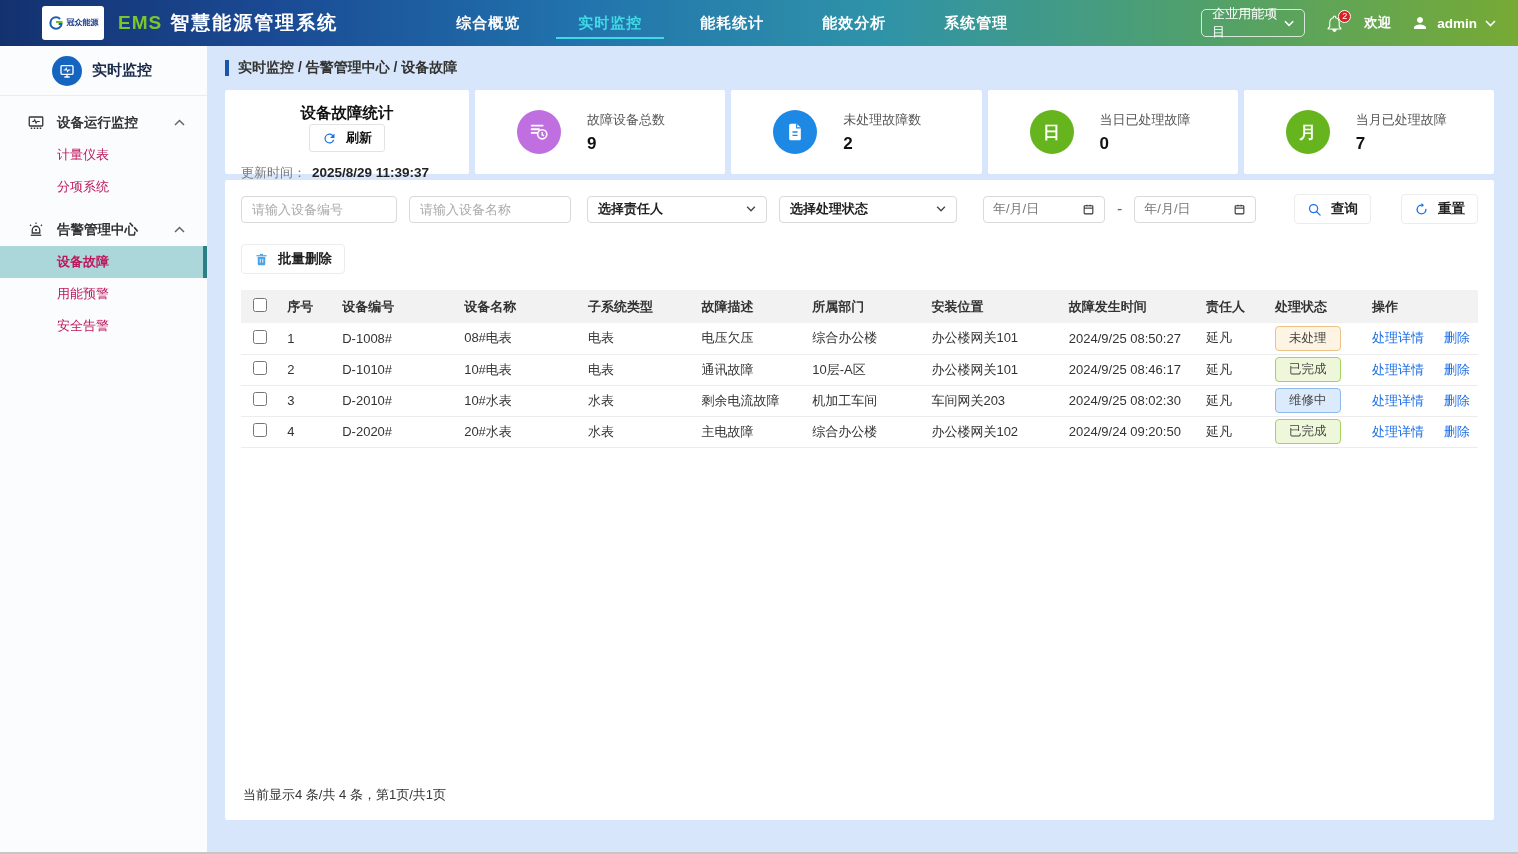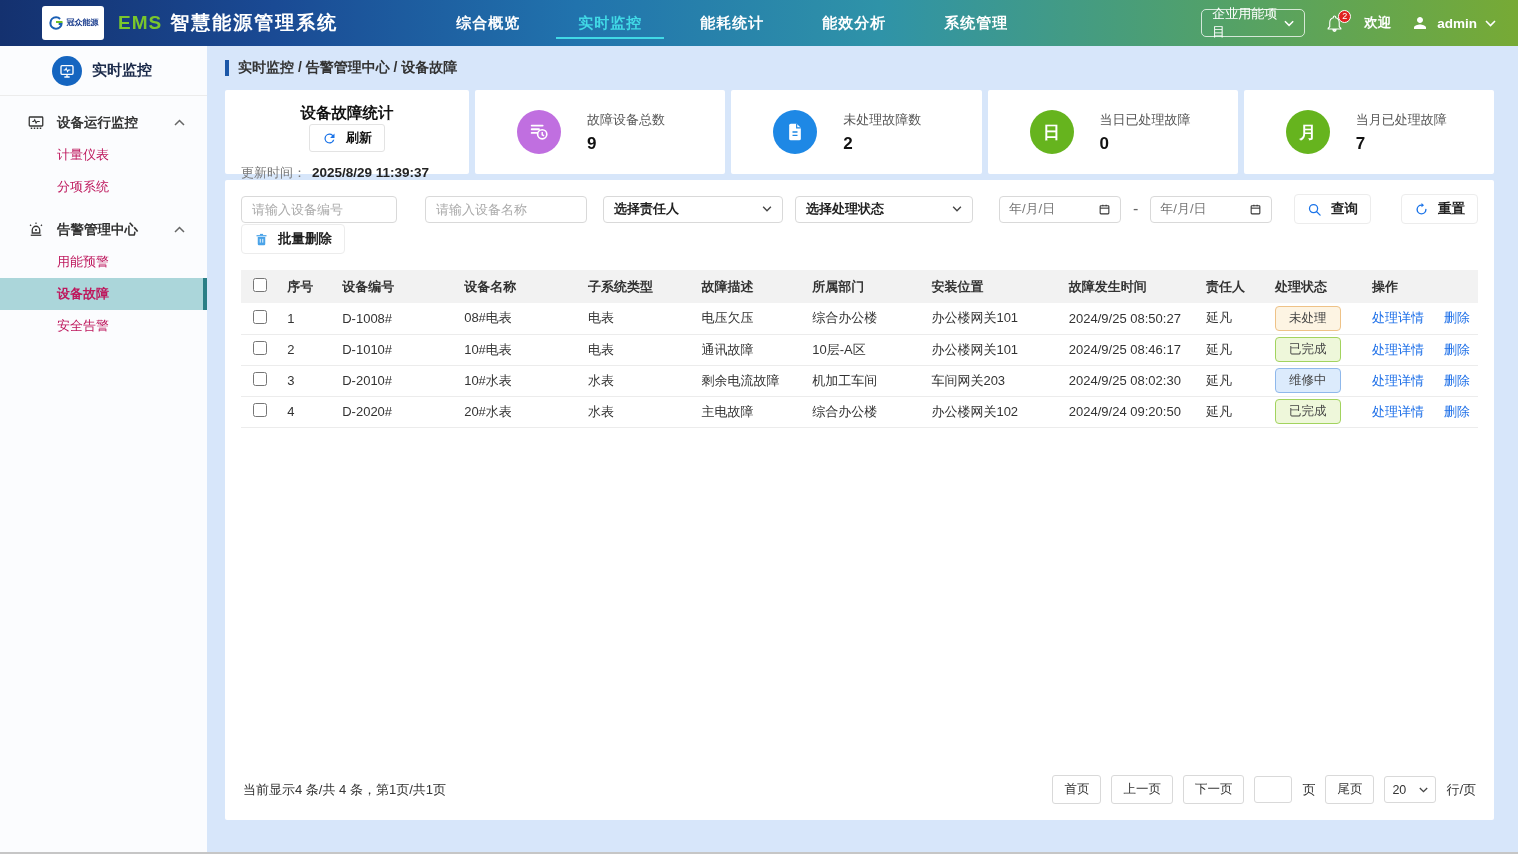--- a/index.html
+++ b/index.html
@@ -269,7 +269,7 @@
     <div class="panel">
 
       <div class="filters">
-        <input class="f-input" style="width: 156px; margin-right: 28px;" placeholder="请输入设备编号">
+        <input class="f-input" style="width: 156px; margin-right: 12px;" placeholder="请输入设备编号">
         <input class="f-input" style="width: 162px; margin-right: 16px;" placeholder="请输入设备名称">
         <div class="f-select" style="width:180px; margin-right:12px;">
           <span>选择责任人</span>

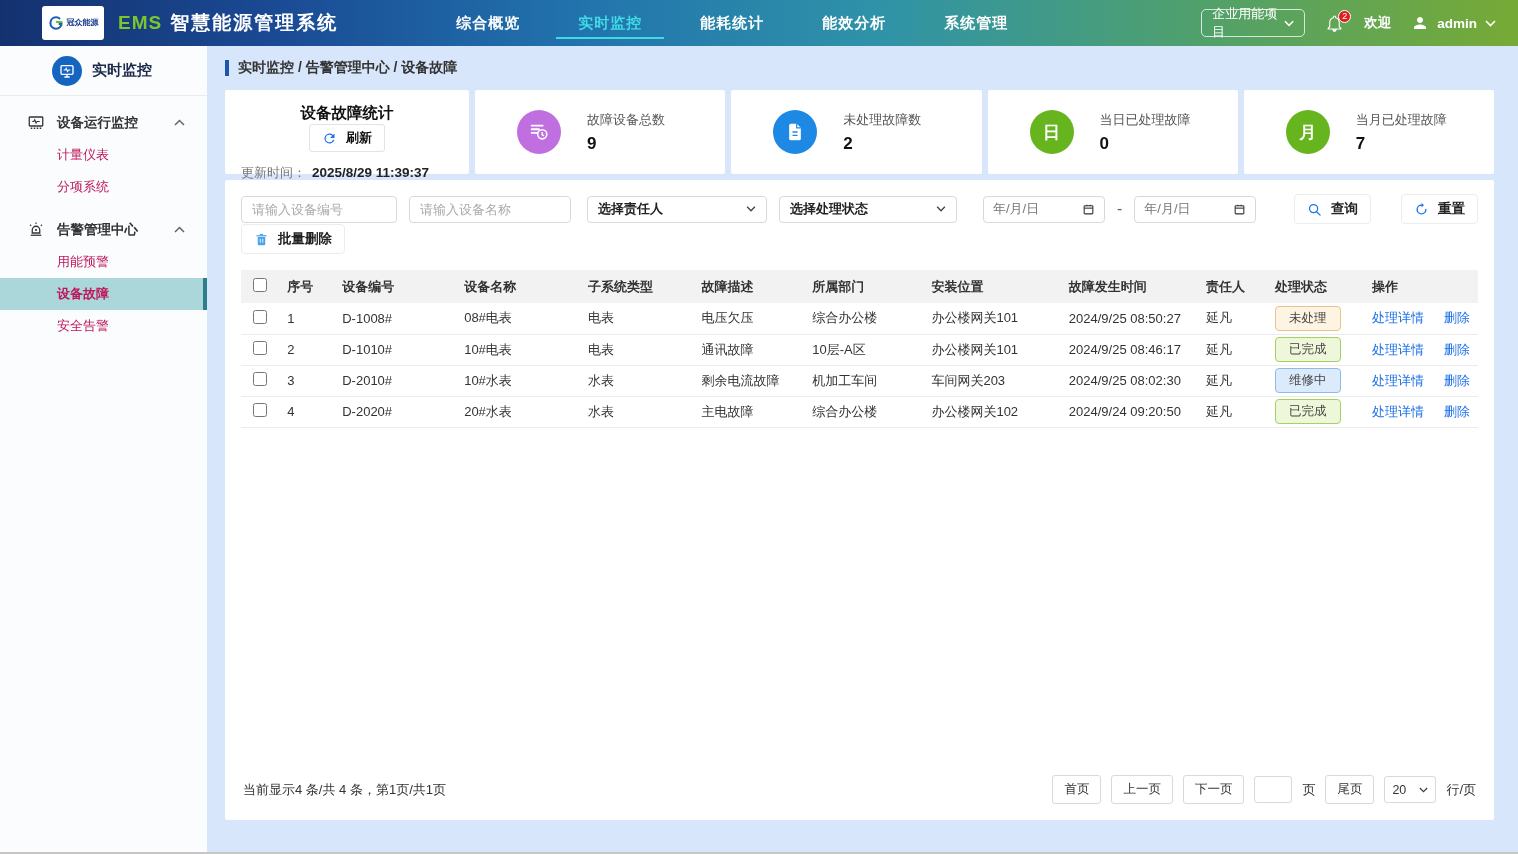--- a/index.html
+++ b/index.html
@@ -77,7 +77,7 @@
   .date-sep { margin:0 12px; color:#666; }
   .btn-plain { display:flex; align-items:center; gap:9px; background:#fff; border:1px solid #ececec; border-radius:4px;
                padding:5px 12px; font-size:13.5px; font-weight:700; color:#222; cursor:pointer; }
-  .toolbar { flex:none; }
+  .toolbar { margin-top:20px; flex:none; }
 
   table { width:100%; border-collapse:collapse; font-size:13px; color:#333; margin-top:16px; }
   thead th { background:#f2f2f2; font-weight:700; text-align:left; height:33px; padding:0 8px; white-space:nowrap; }

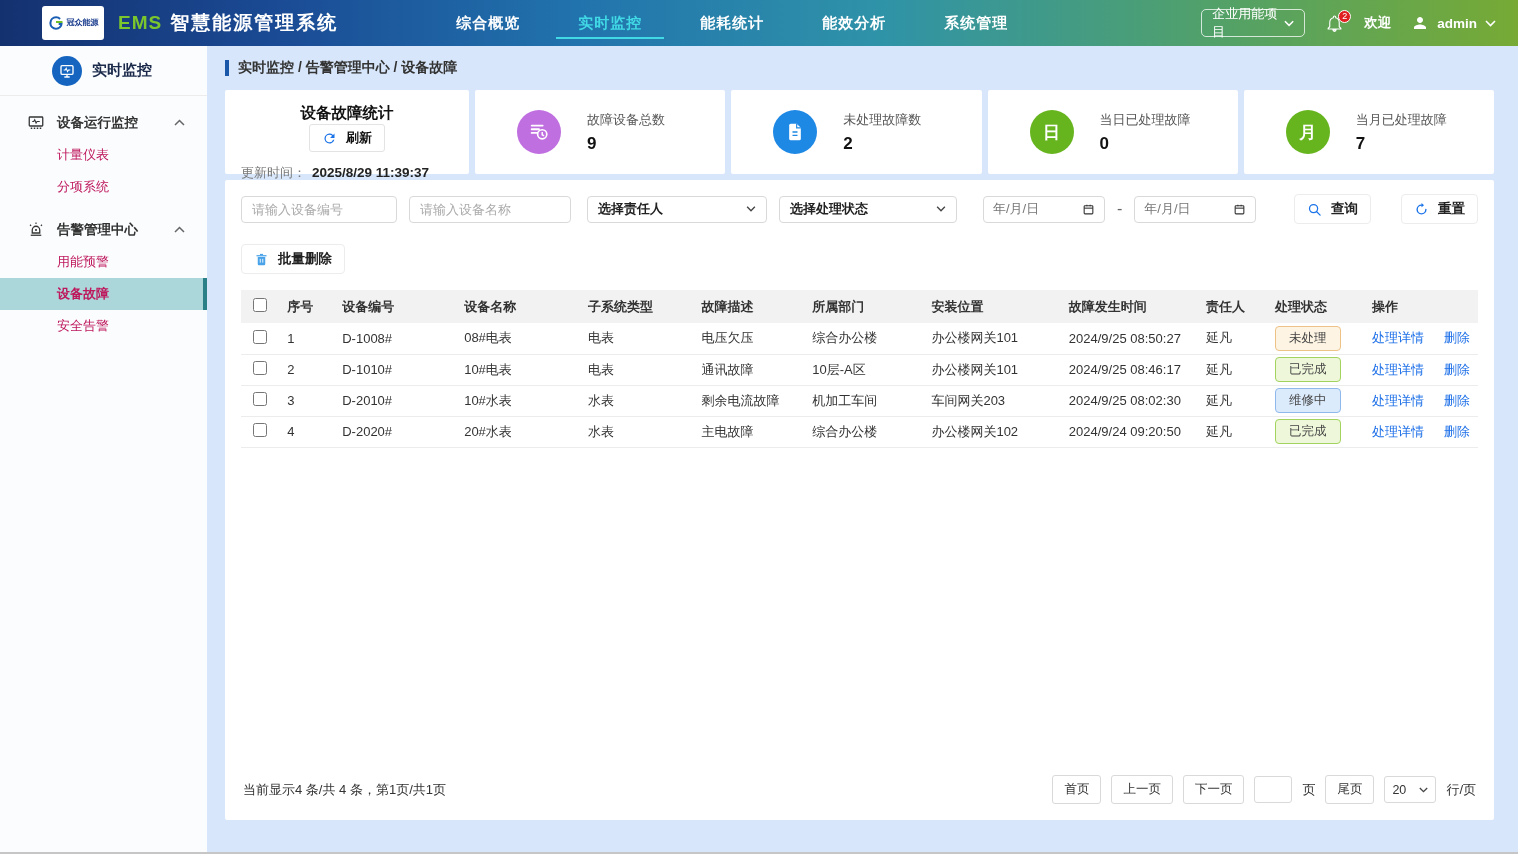--- a/index.html
+++ b/index.html
@@ -188,8 +188,8 @@
           <path d="M1 6l4.5-4.5L10 6" fill="none" stroke="#666" stroke-width="1.5"></path>
         </svg>
     </div>
+    <div class="sb-item active">设备故障</div>
     <div class="sb-item">用能预警</div>
-    <div class="sb-item active">设备故障</div>
     <div class="sb-item">安全告警</div>
   </div>
 

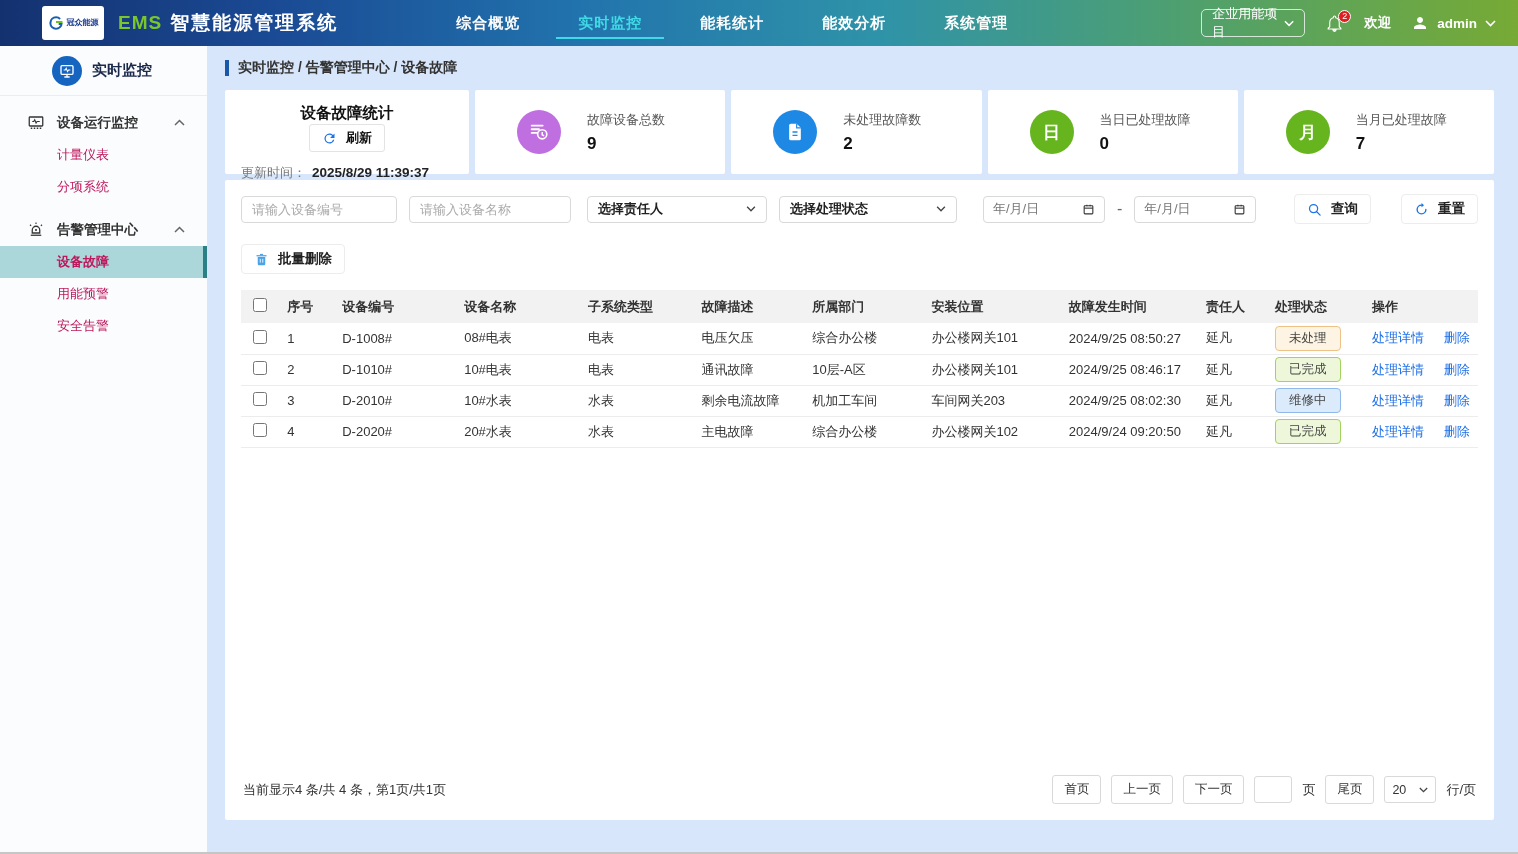--- a/index.html
+++ b/index.html
@@ -423,21 +423,6 @@
 
       <div class="pager">
         <span>当前显示4 条/共 4 条，第1页/共1页</span>
-        <div class="pager-right">
-          <button class="pg-btn">首页</button>
-          <button class="pg-btn">上一页</button>
-          <button class="pg-btn">下一页</button>
-          <input class="pg-input" style="">
-          <span>页</span>
-          <button class="pg-btn">尾页</button>
-          <div class="pg-select">
-            <span>20</span>
-            <svg width="9" height="6" viewBox="0 0 11 7">
-                <path d="M1 1l4.5 4.5L10 1" fill="none" stroke="#444" stroke-width="1.6"></path>
-              </svg>
-          </div>
-          <span>行/页</span>
-        </div>
       </div>
 
     </div>

